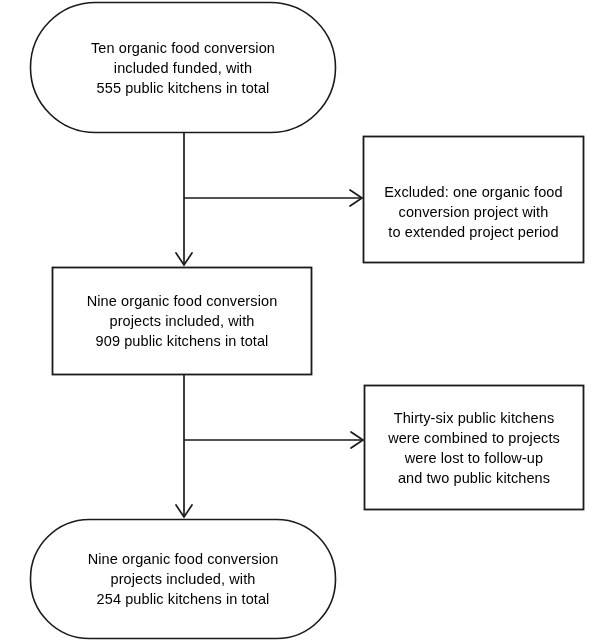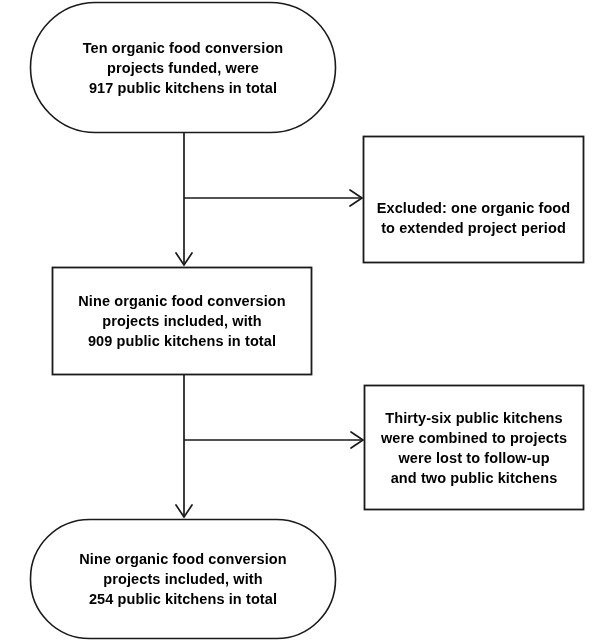--- a/index.html
+++ b/index.html
@@ -17,7 +17,6 @@
     height: 643px;
     background: #ffffff;
     overflow: hidden;
-    font-weight: bold;
   }
   #flow-svg {
     position: absolute;

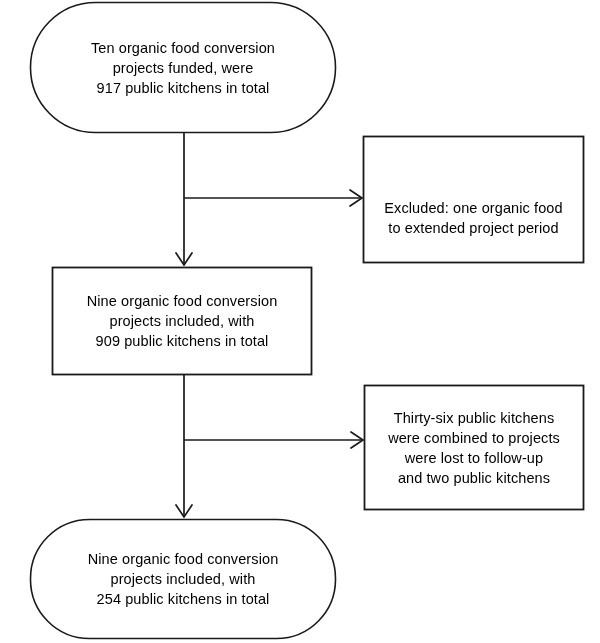--- a/index.html
+++ b/index.html
@@ -90,7 +90,7 @@
 
   <div class="node-text" id="node-enrollment-text">
     <span class="line">Ten organic food conversion</span>
-    <span class="line">projects funded, were</span>
+    <span class="line">included funded, with</span>
     <span class="line">917 public kitchens in total</span>
   </div>
 

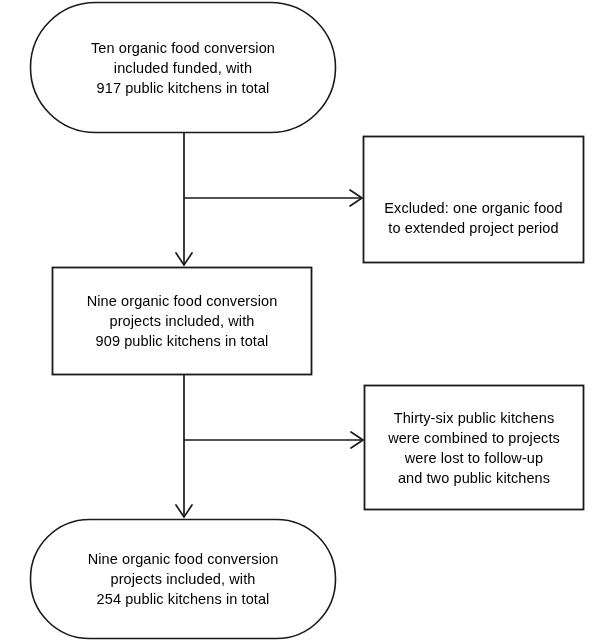--- a/index.html
+++ b/index.html
@@ -91,7 +91,7 @@
   <div class="node-text" id="node-enrollment-text">
     <span class="line">Ten organic food conversion</span>
     <span class="line">included funded, with</span>
-    <span class="line">917 public kitchens in total</span>
+    <span class="line">555 public kitchens in total</span>
   </div>
 
   <div class="node-text" id="node-excluded-1-text">

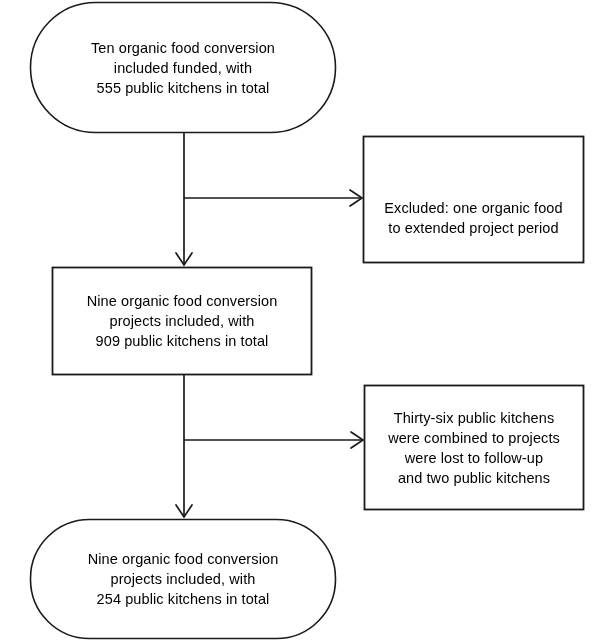--- a/index.html
+++ b/index.html
@@ -47,7 +47,7 @@
   #node-enrollment-text  { left: 30px;  top: 2px;   width: 306px; height: 131px; }
   #node-included-text    { left: 52px;  top: 267px; width: 260px; height: 108px; }
   #node-final-text       { left: 30px;  top: 519px; width: 306px; height: 120px; }
-  #node-excluded-1-text  { left: 363px; top: 154px; width: 221px; height: 127px; border-radius: 6px; }
+  #node-excluded-1-text  { left: 363px; top: 148px; width: 221px; height: 127px; border-radius: 6px; }
   #node-excluded-2-text  { left: 364px; top: 385px; width: 220px; height: 125px; }
 </style>
 </head>

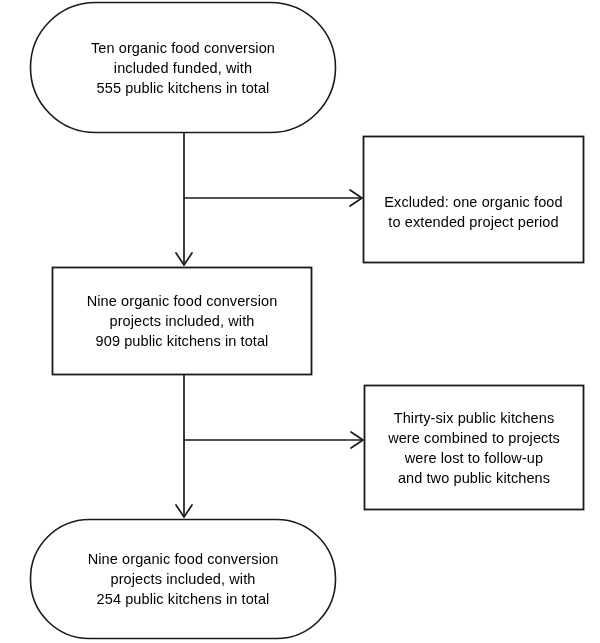--- a/index.html
+++ b/index.html
@@ -96,6 +96,7 @@
 
   <div class="node-text" id="node-excluded-1-text">
     <span class="line">Excluded: one organic food</span>
+    <span class="line">conversion project with</span>
     <span class="line">to extended project period</span>
   </div>
 

